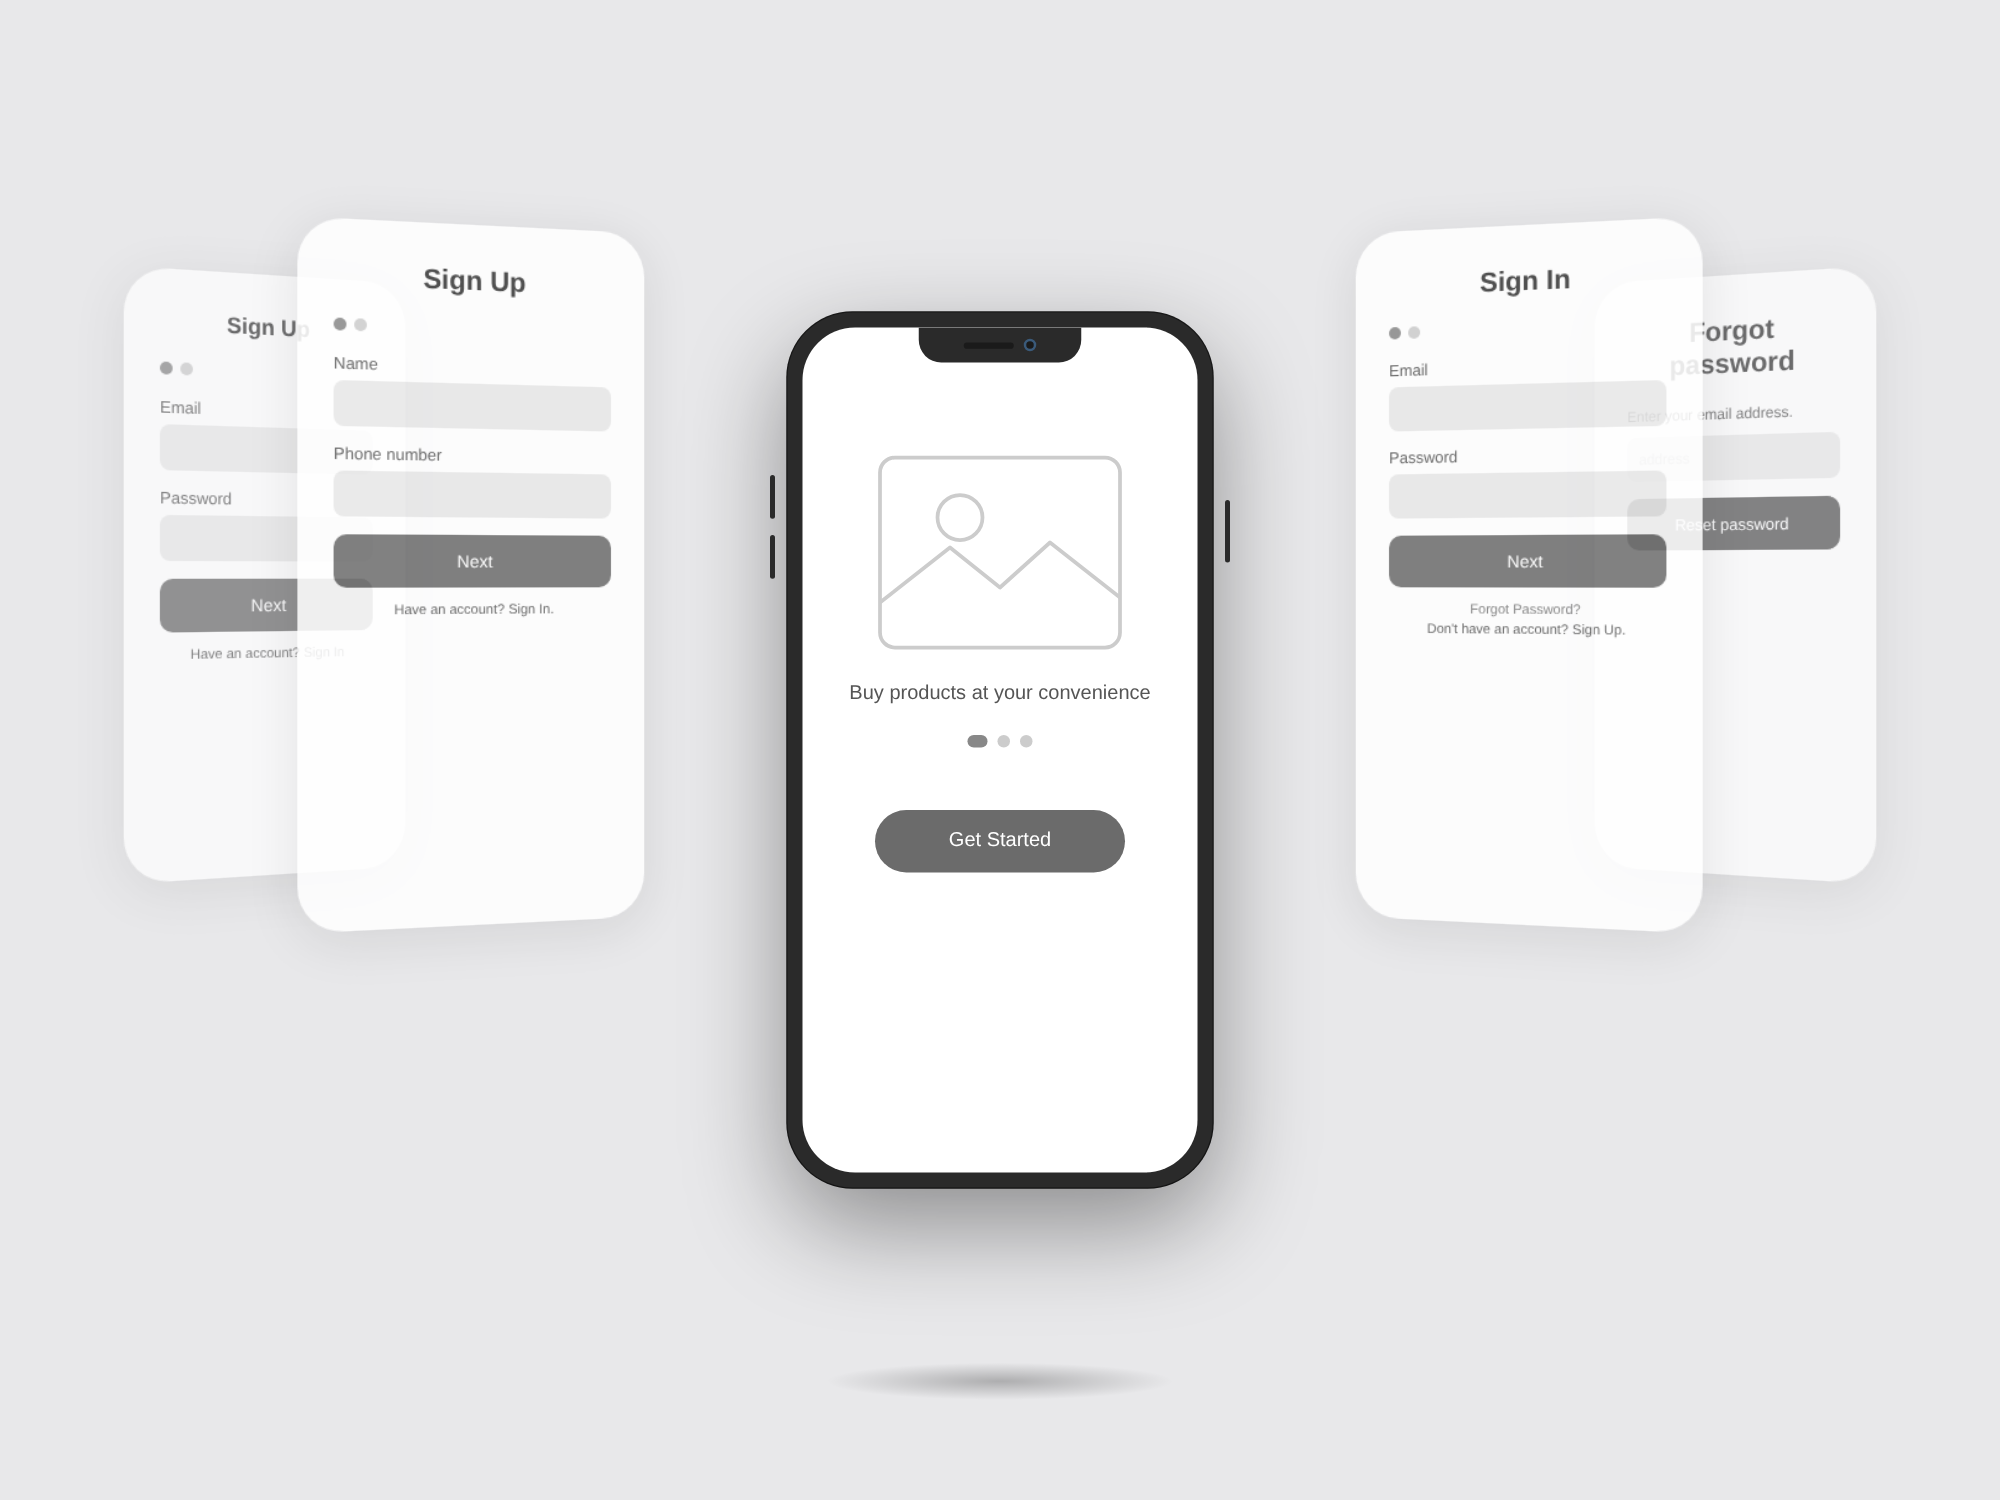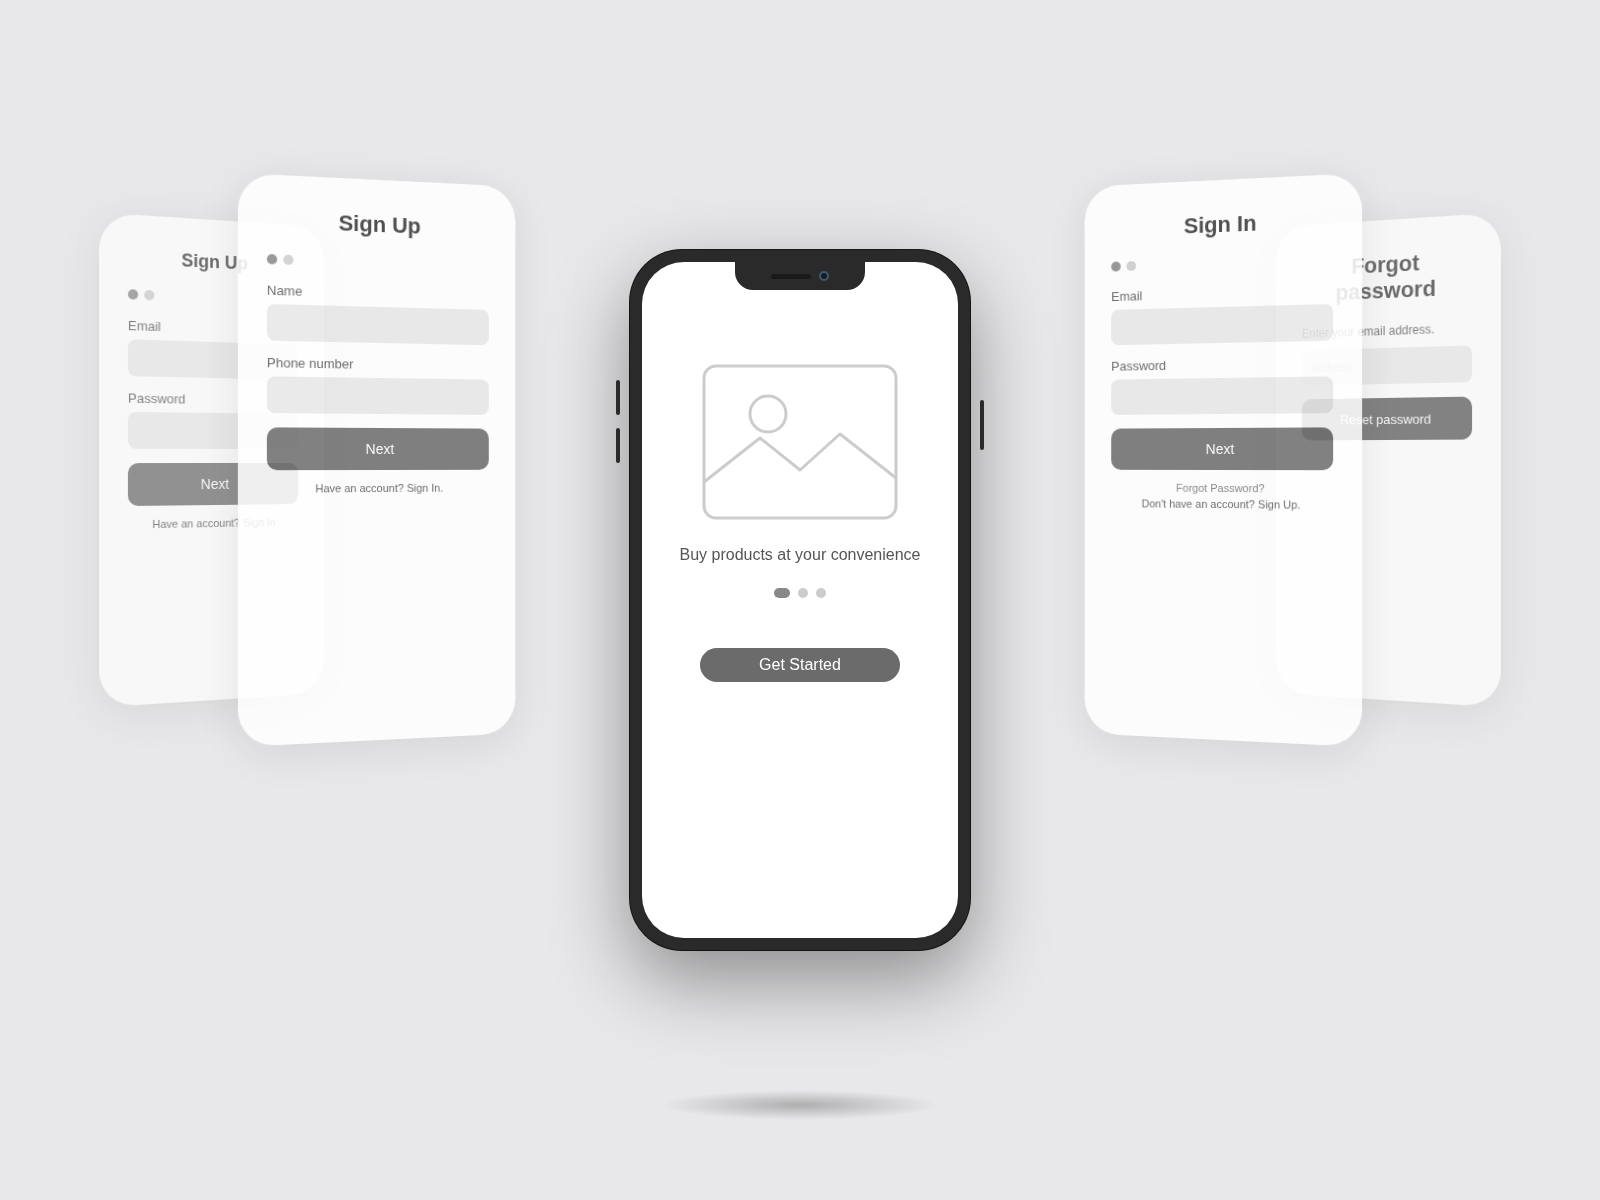--- a/index.html
+++ b/index.html
@@ -253,7 +253,7 @@
 
     .get-started-btn {
       width: 200px;
-      height: 34px;
+      height: 50px;
       background: #6b6b6b;
       border-radius: 25px;
       display: flex;

